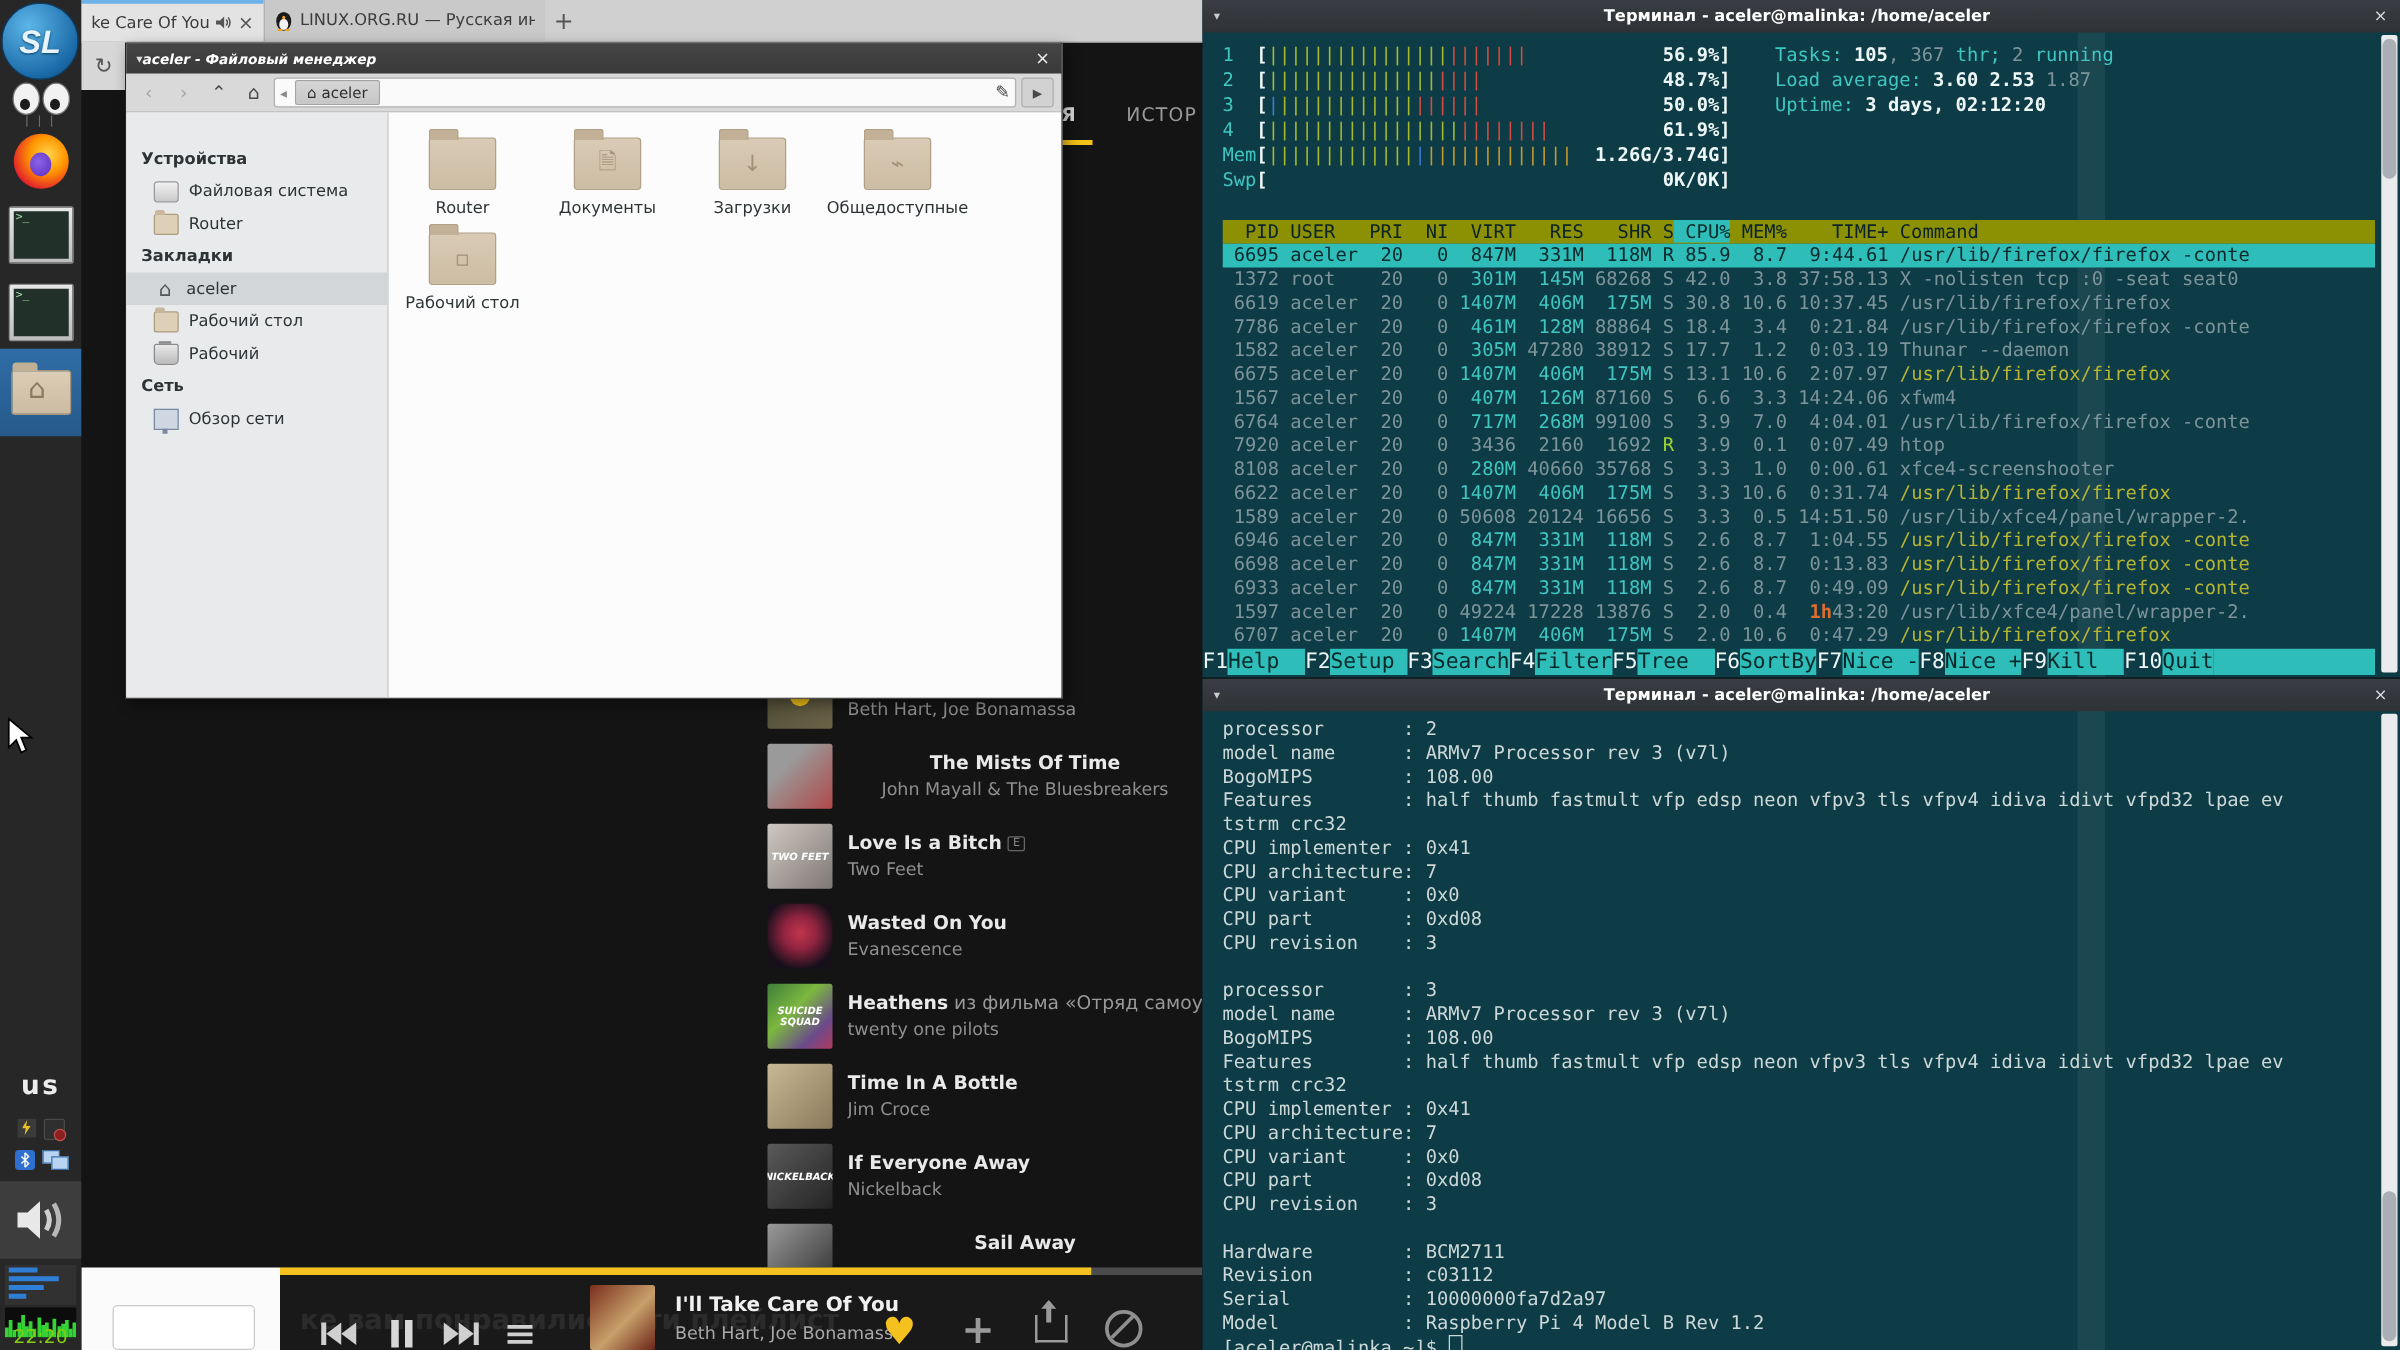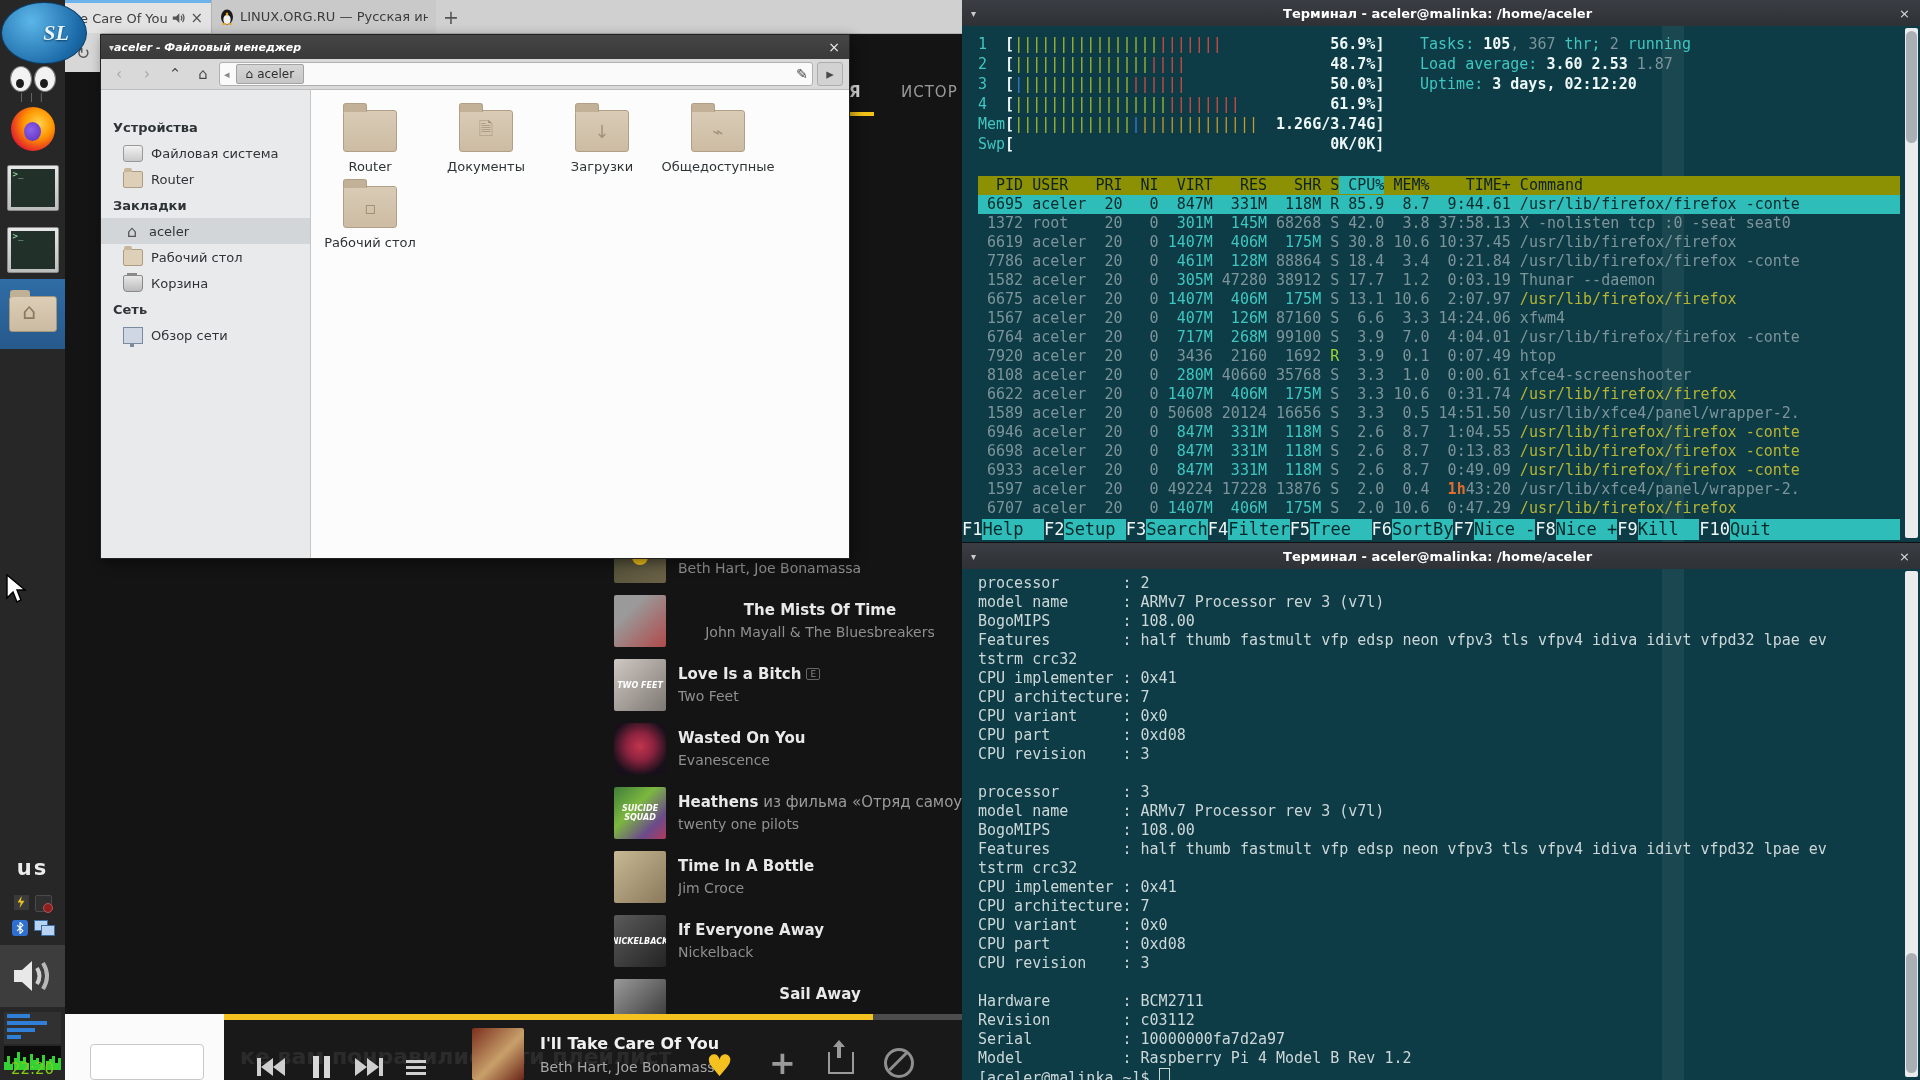--- a/index.html
+++ b/index.html
@@ -9,8 +9,8 @@
   #dock{position:absolute;left:0;top:0;width:65px;height:1080px;background:#272727;z-index:30;}
   .sl-logo{position:absolute;left:1px;top:2px;width:60px;height:60px;border-radius:50%;
     background:radial-gradient(circle at 35% 30%,#5cb6e8,#1b6aa8 70%,#0d4a7a);border:1px solid #0c3f68;
-    display:flex;align-items:center;justify-content:center;color:#e8f4fb;font-family:Liberation Serif, serif;
-    font-weight:bold;font-size:22px;font-style:italic;text-shadow:0 1px 2px #0a3c63;padding-left:24px;}
+    display:flex;align-items:center;justify-content:center;color:#e8f4fb;font-family:Liberation Sans, sans-serif;
+    font-weight:bold;font-size:26px;font-style:italic;text-shadow:0 1px 2px #0a3c63;}
   .xeyes{position:absolute;left:10px;top:66px;width:46px;height:26px;display:flex;gap:2px;justify-content:center;}
   .eye{width:20px;height:24px;background:#f2f2f2;border:1px solid #777;border-radius:50%;position:relative;}
   .eye:after{content:"";position:absolute;left:5px;bottom:3px;width:8px;height:9px;background:#1c1c1c;border-radius:50%;}

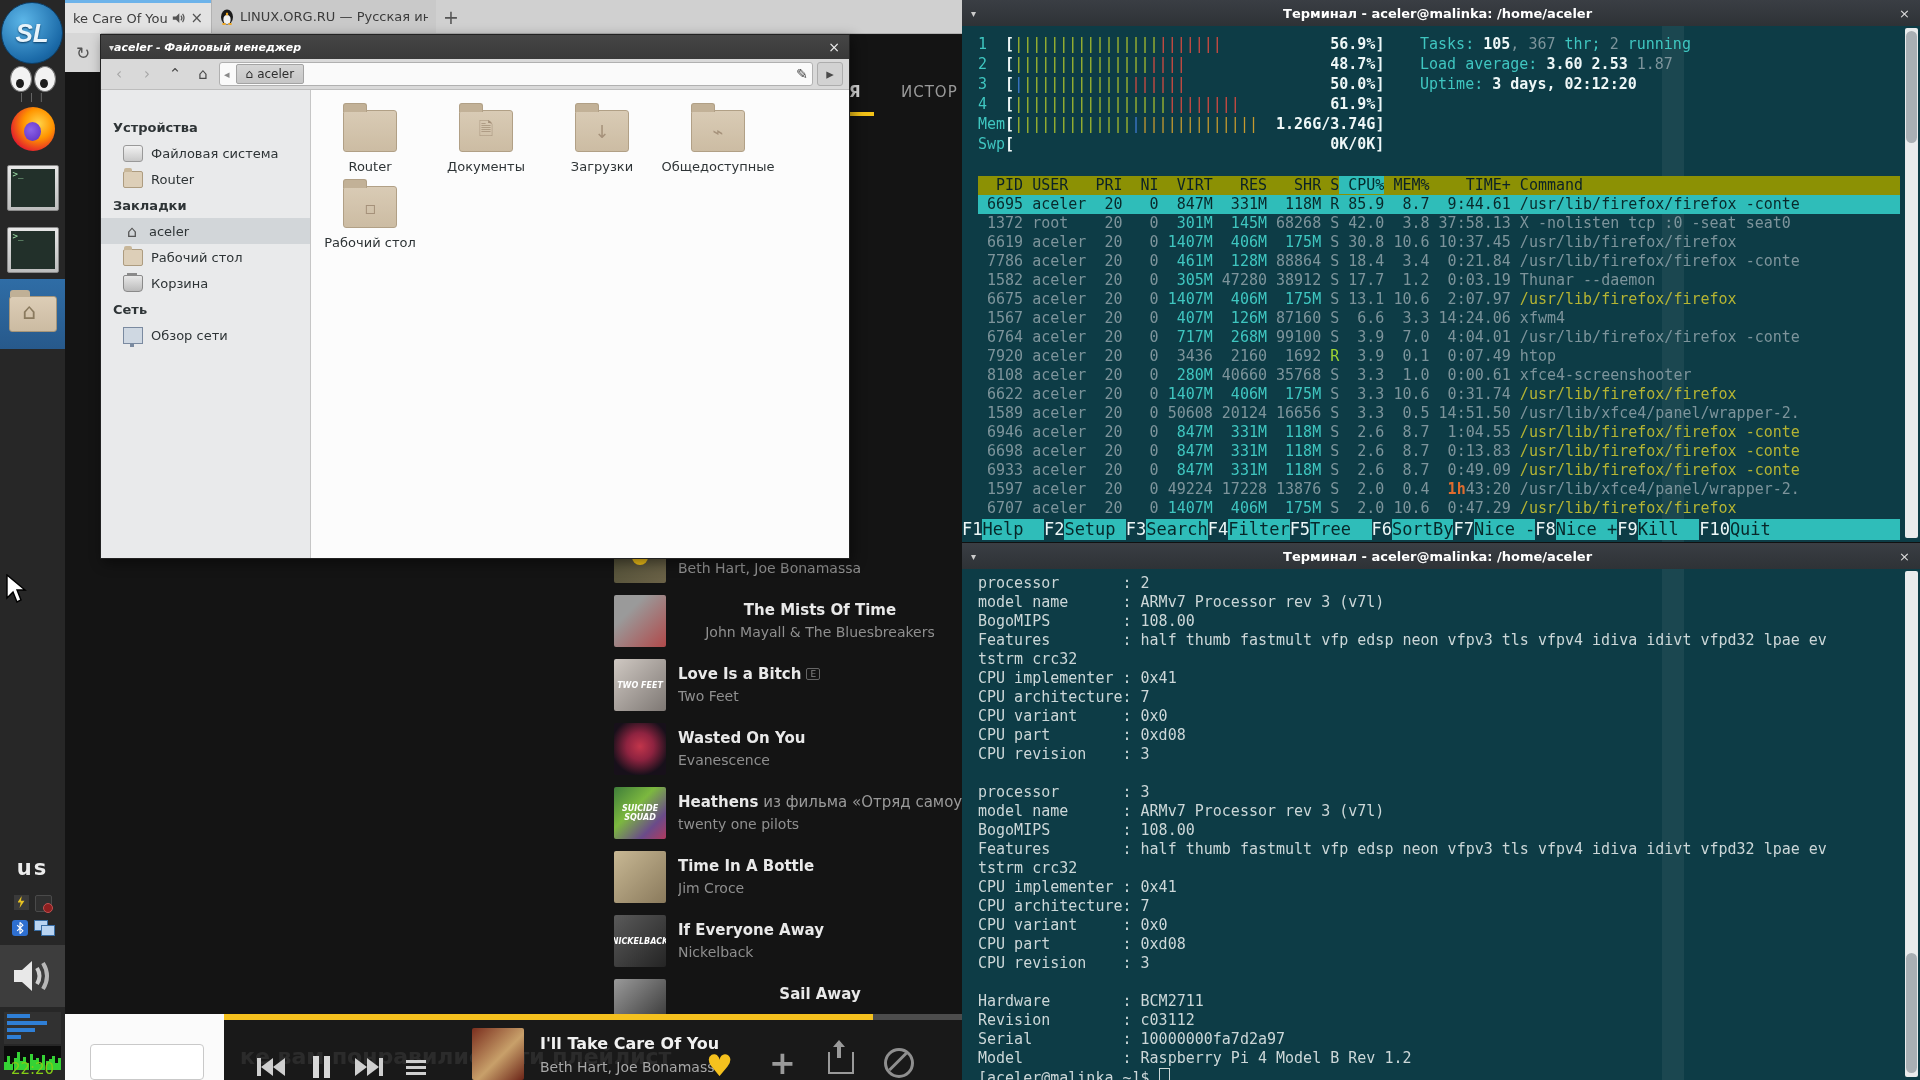--- a/index.html
+++ b/index.html
@@ -401,7 +401,7 @@
           </div>
           <div class="sb-item">
             <div class="sb-ico ico-trash"></div>
-            <span>Корзина</span>
+            <span>Рабочий</span>
           </div>
           <div class="sb-header">Сеть</div>
           <div class="sb-item">

